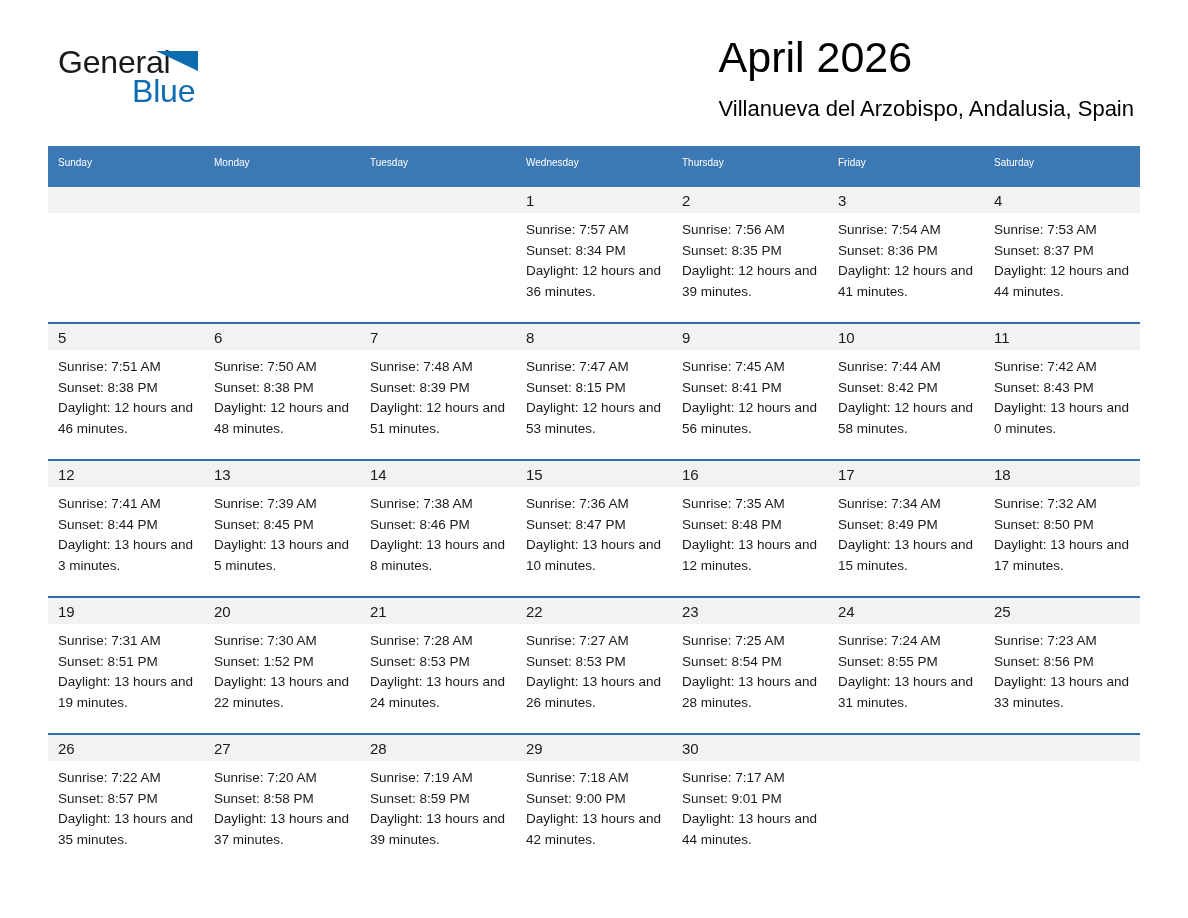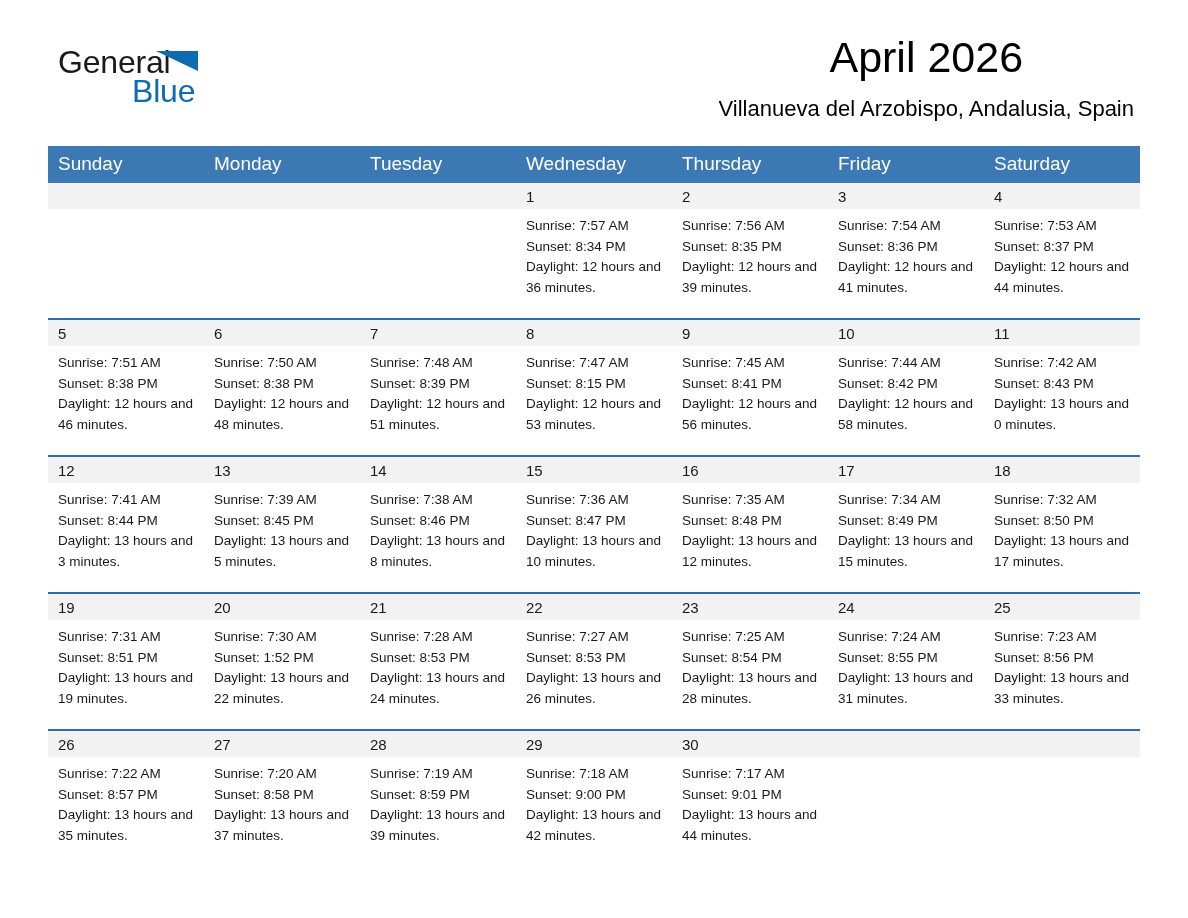--- a/index.html
+++ b/index.html
@@ -65,7 +65,7 @@
     position: absolute;
     right: 6px;
     top: 36px;
-    text-align: center;
+    text-align: left;
   }
   .month-title {
     font-size: 43px;

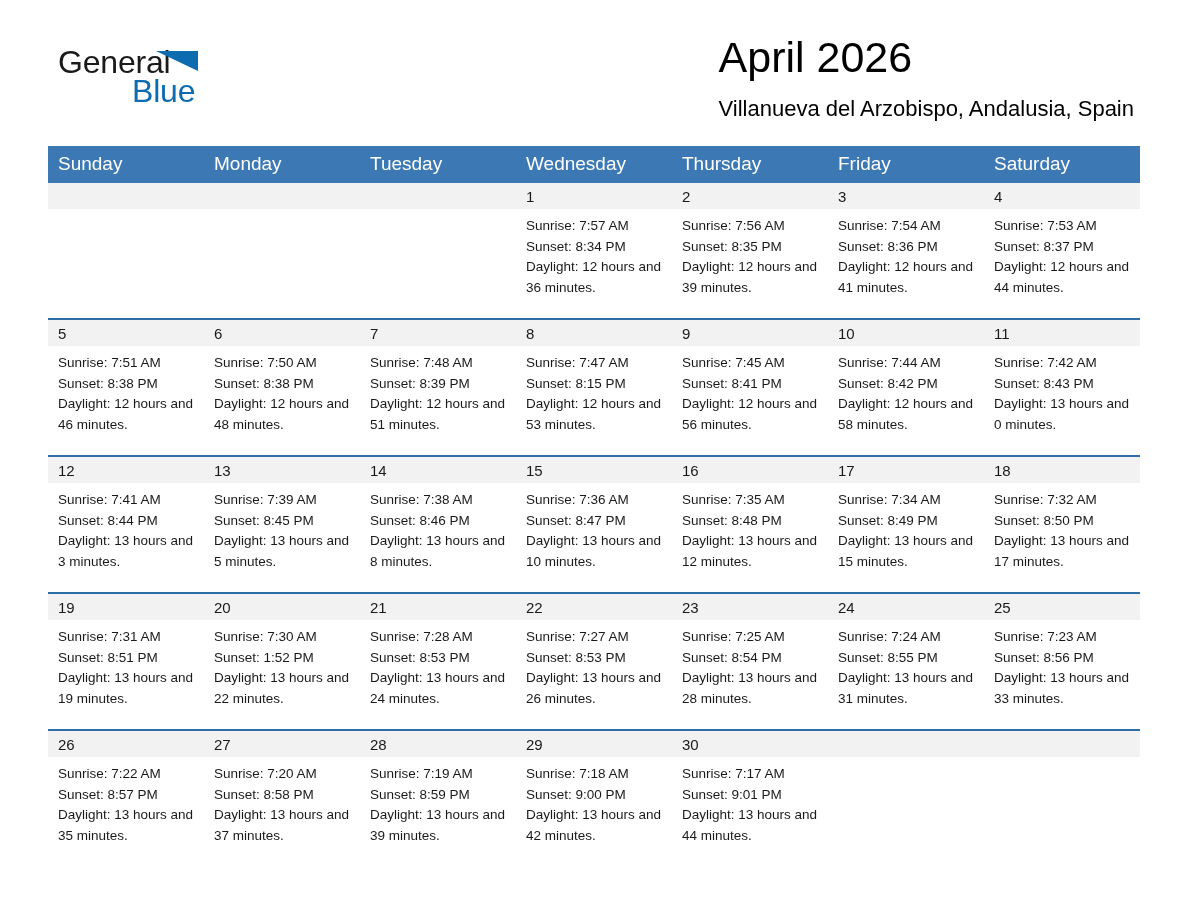--- a/index.html
+++ b/index.html
@@ -94,10 +94,10 @@
   thead th {
     background: #3b78b4;
     color: #ffffff;
-    font-size: 19px;
+    font-size: 10px;
     font-weight: normal;
     text-align: left;
-    padding: 7px 0 8px 10px;
+    padding: 7px 0 16px 10px;
     height: 18px;
     vertical-align: middle;
   }

